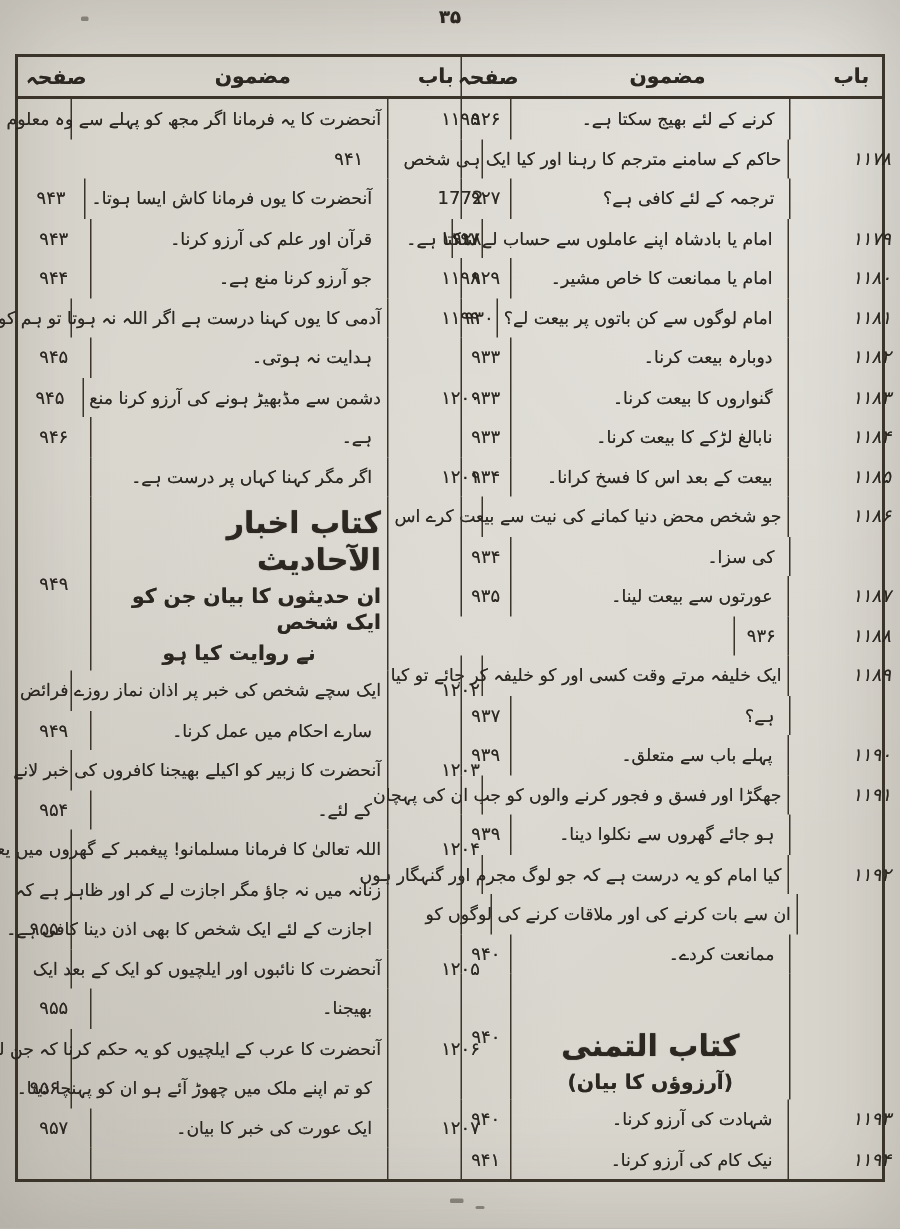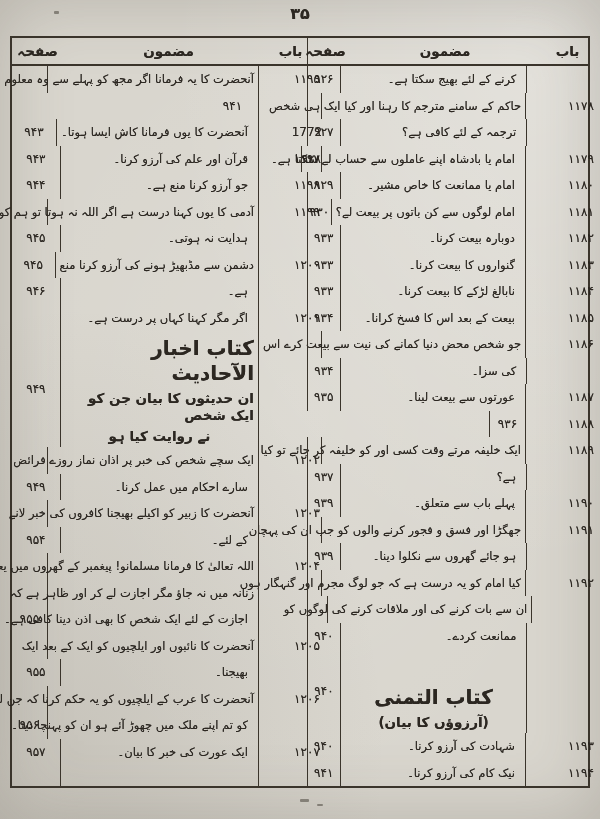--- a/index.html
+++ b/index.html
@@ -26,7 +26,7 @@
   .folio{
     position:absolute;top:4px;left:0;right:0;
     text-align:center;
-    font-size:16px;font-weight:bold;
+    font-size:12px;font-weight:bold;
     letter-spacing:1px;
     text-shadow:0 0 .5px rgba(0,0,0,.65);
   }

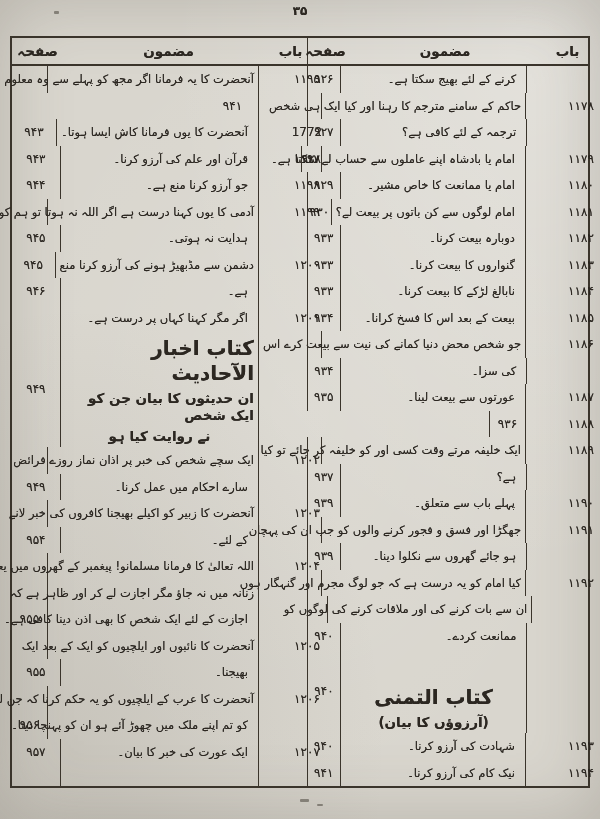--- a/index.html
+++ b/index.html
@@ -63,7 +63,7 @@
   .bab-cell{border-left:1.5px solid var(--line);
     display:flex;align-items:center;justify-content:center;
     font-size:12px;padding-left:48px;}
-  .right-half .bab-cell{width:63px;}
+  .right-half .bab-cell{width:63px;font-style:italic;}
   .left-half  .bab-cell{width:33px;}
   .maz-cell{border-left:1.5px solid var(--line);
     font-size:11.5px;line-height:26.5px;

